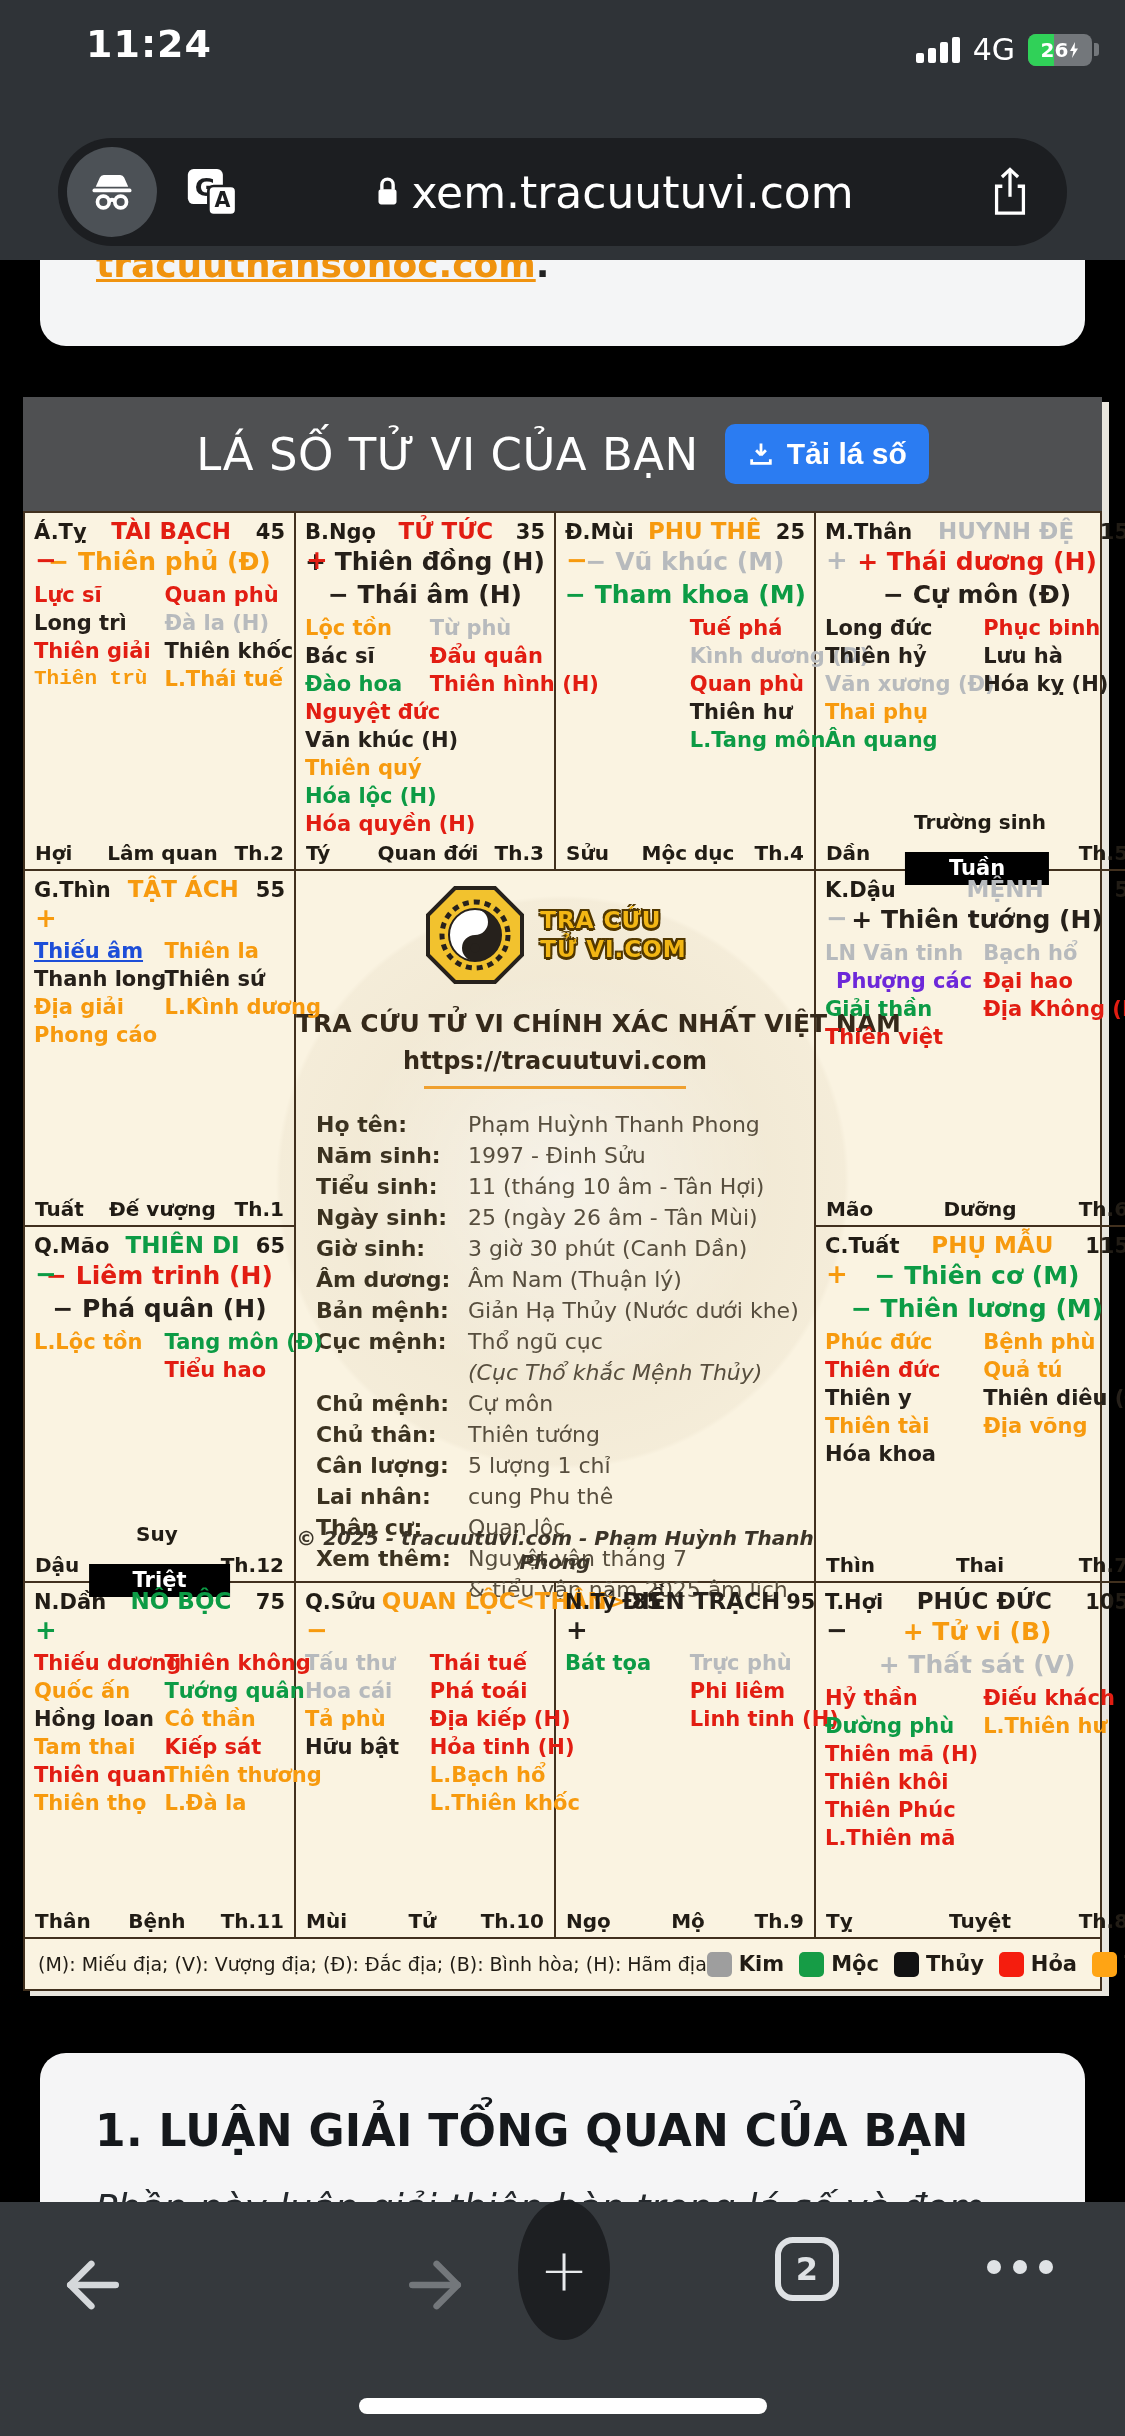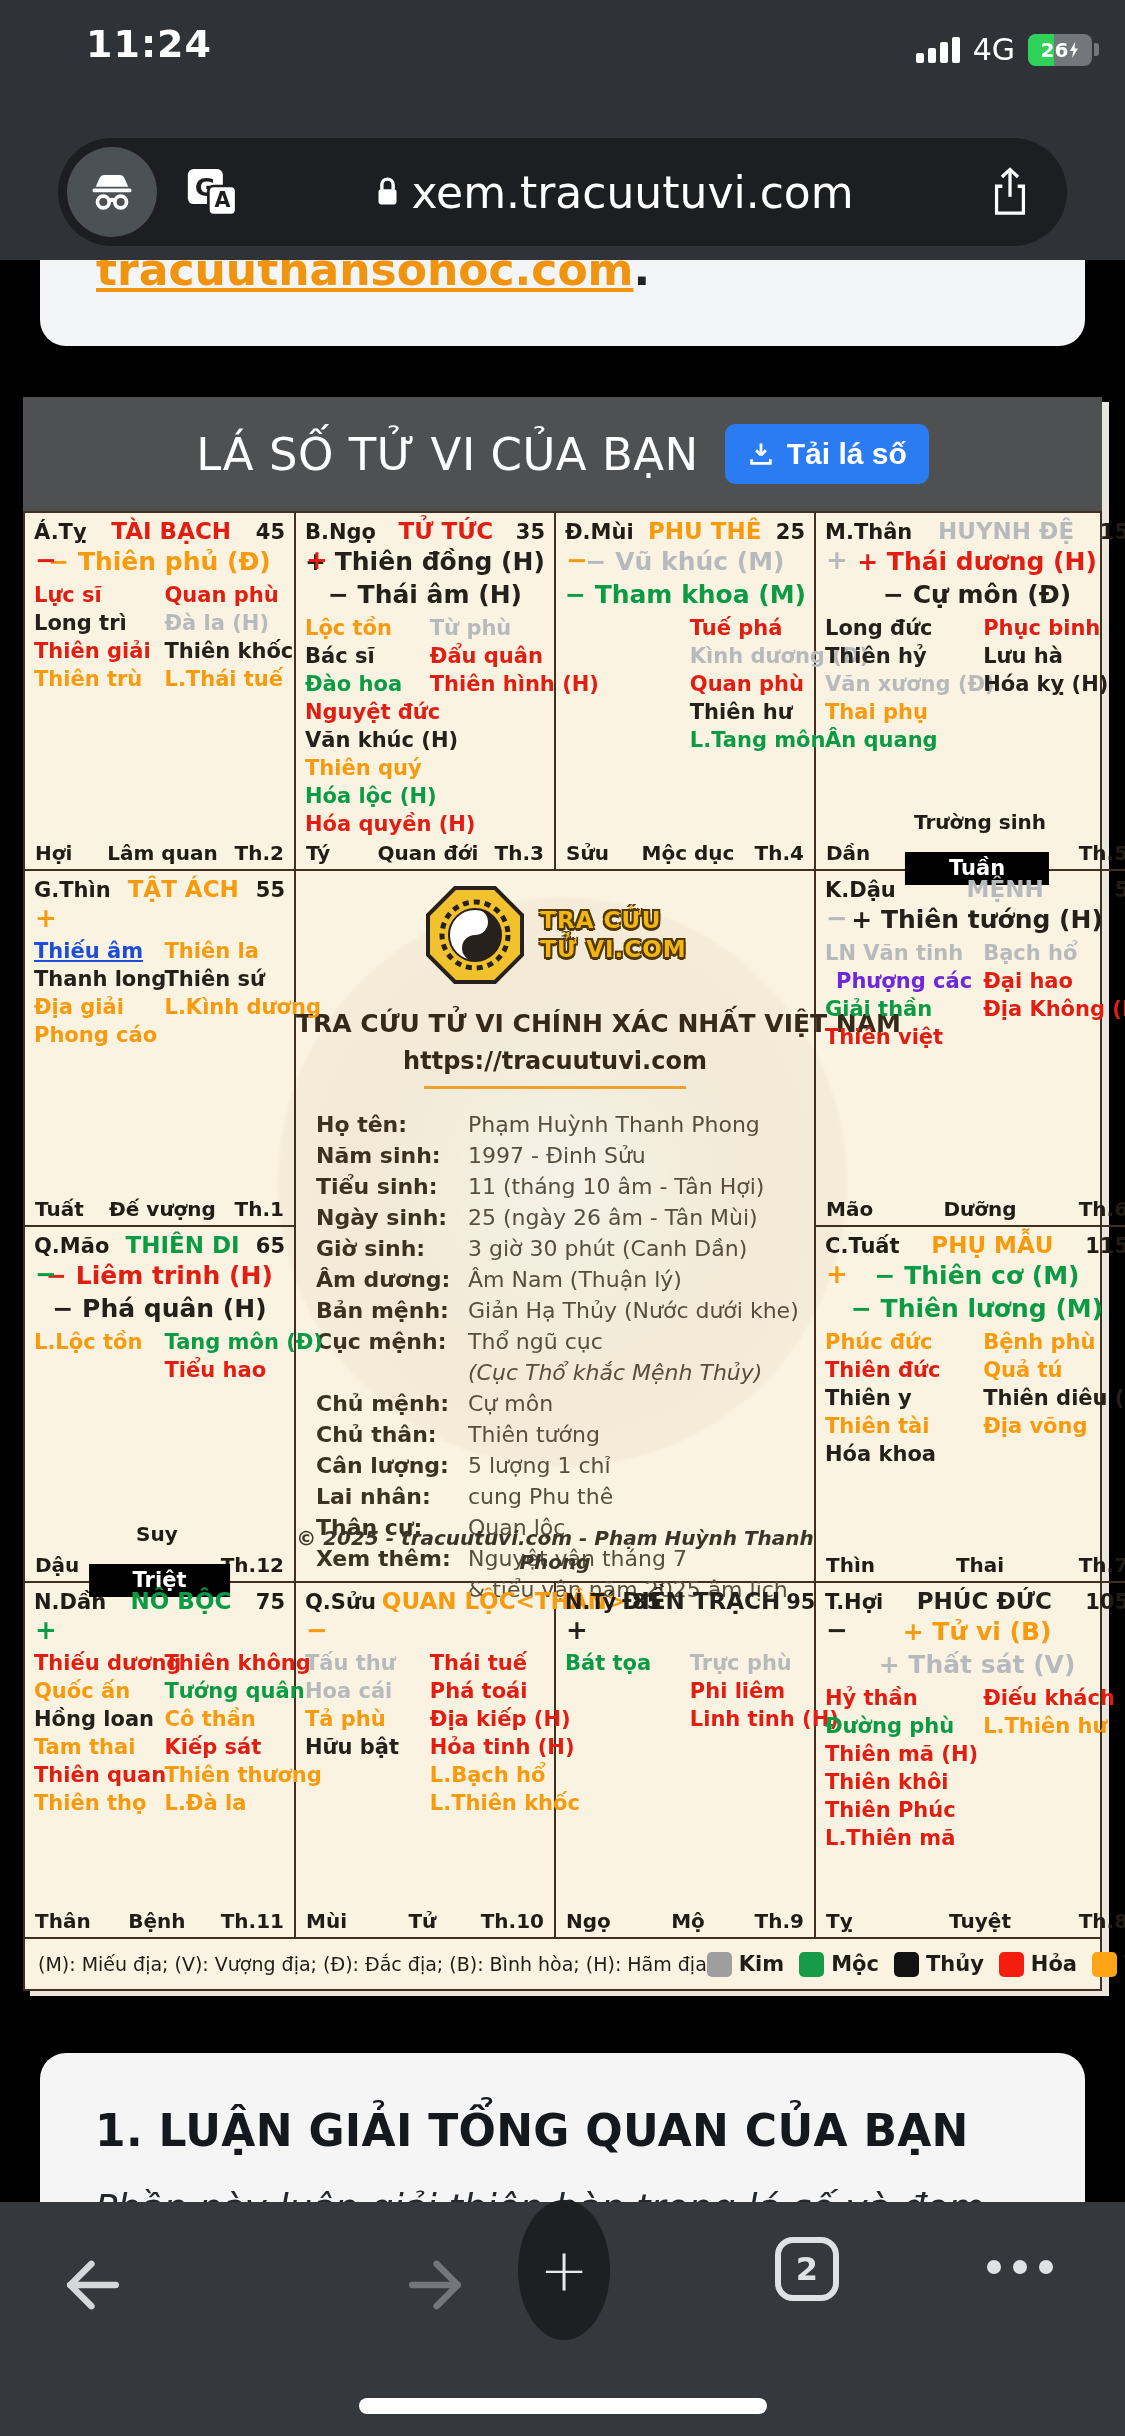--- a/index.html
+++ b/index.html
@@ -28,7 +28,7 @@
   .share{margin-right:34px;flex:0 0 auto;display:flex}
   
   .link-card{position:absolute;left:40px;top:260px;width:1045px;height:86px;background:#f4f5f6;border-radius:0 0 26px 26px;overflow:hidden;z-index:5}
-  .link-line{position:absolute;left:56px;top:-16px;font-size:44px;font-weight:bold;white-space:nowrap}
+  .link-line{position:absolute;left:56px;top:-16px;font-size:36px;font-weight:bold;white-space:nowrap}
   .link-a{color:#f0930f;text-decoration:underline}
   .link-dot{color:#222}
   

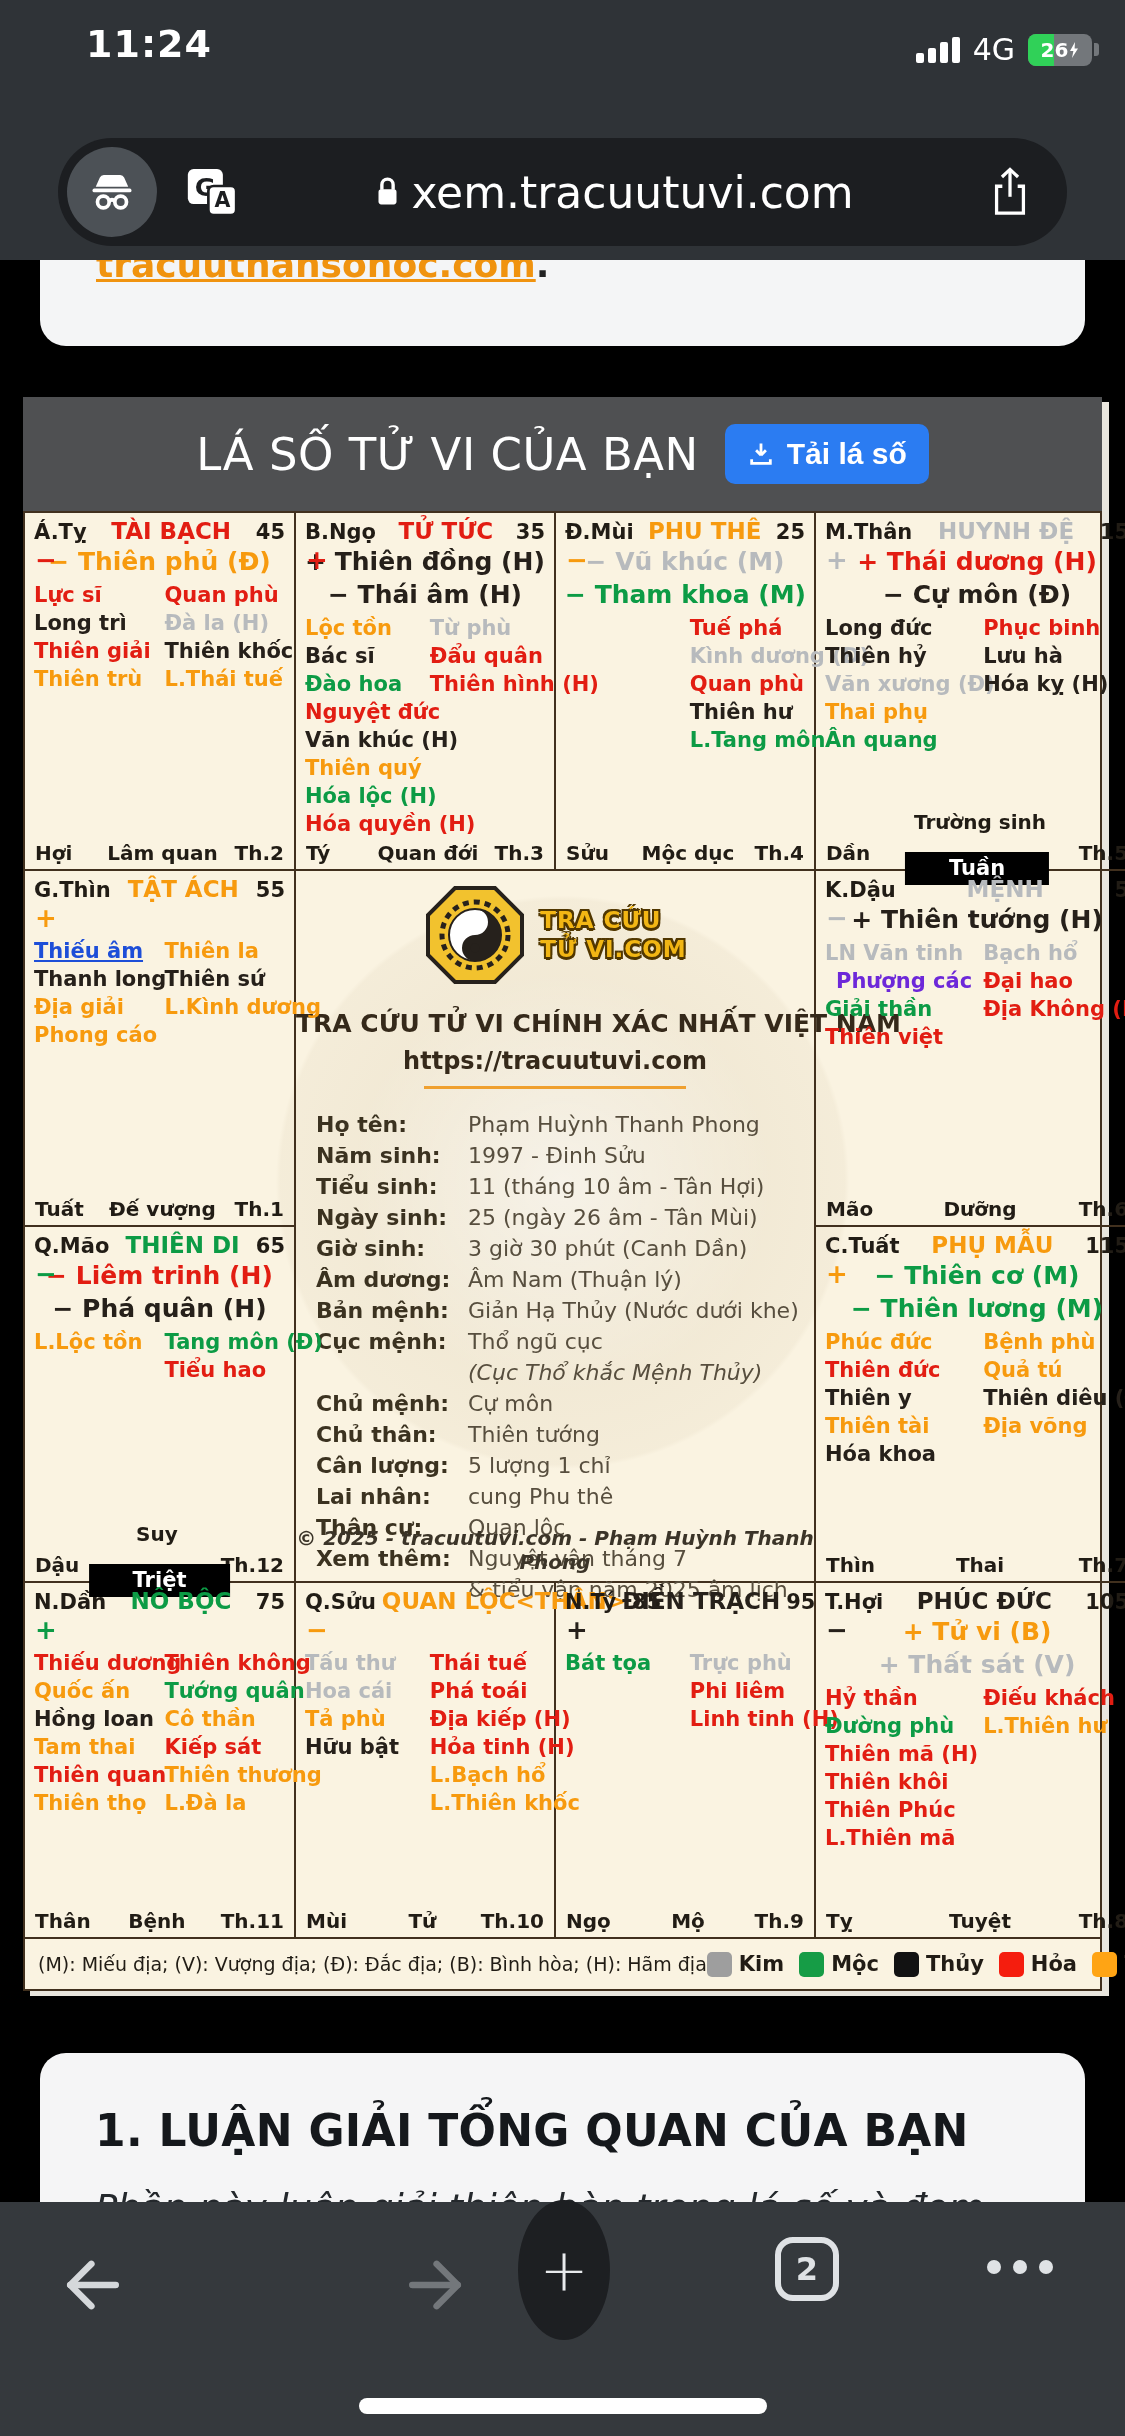--- a/index.html
+++ b/index.html
@@ -279,7 +279,7 @@
             <span class="star" style="color: rgb(226, 29, 18);">Lực sĩ</span>
             <span class="star" style="color: rgb(38, 32, 26);">Long trì</span>
             <span class="star" style="color: rgb(226, 29, 18);">Thiên giải</span>
-            <span class="star" style="color: rgb(247, 154, 14);">Thiên trù</span>
+            <span class="star" style="color: rgb(247, 154, 14); font-family: Liberation Mono, monospace;">Thiên trù</span>
           </div>
       <div class="col col-right">
             <span class="star" style="color: rgb(226, 29, 18);">Quan phù</span>

